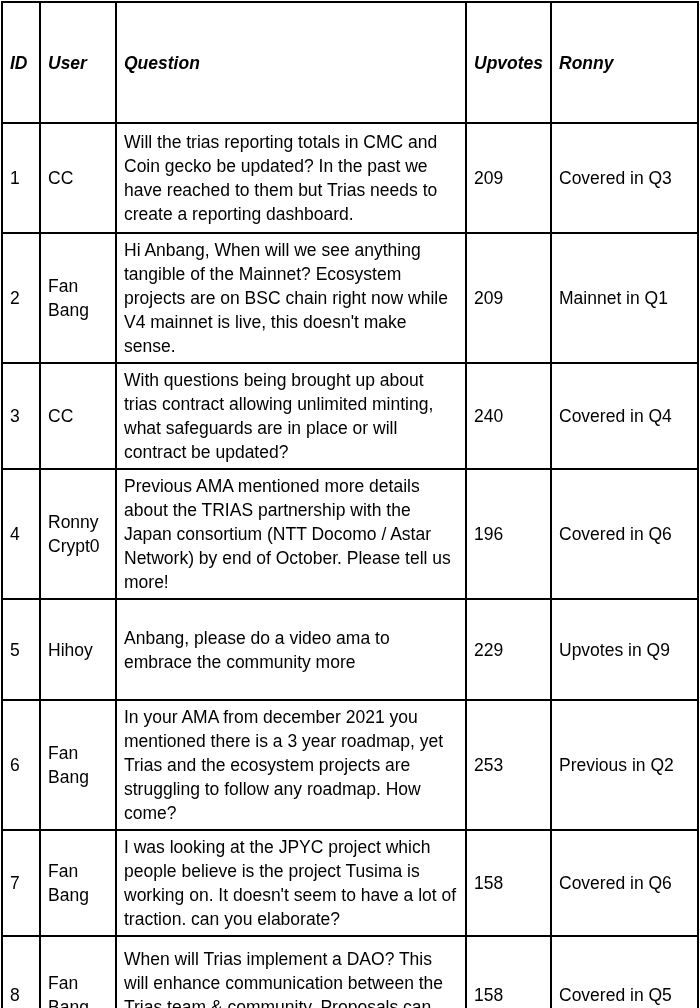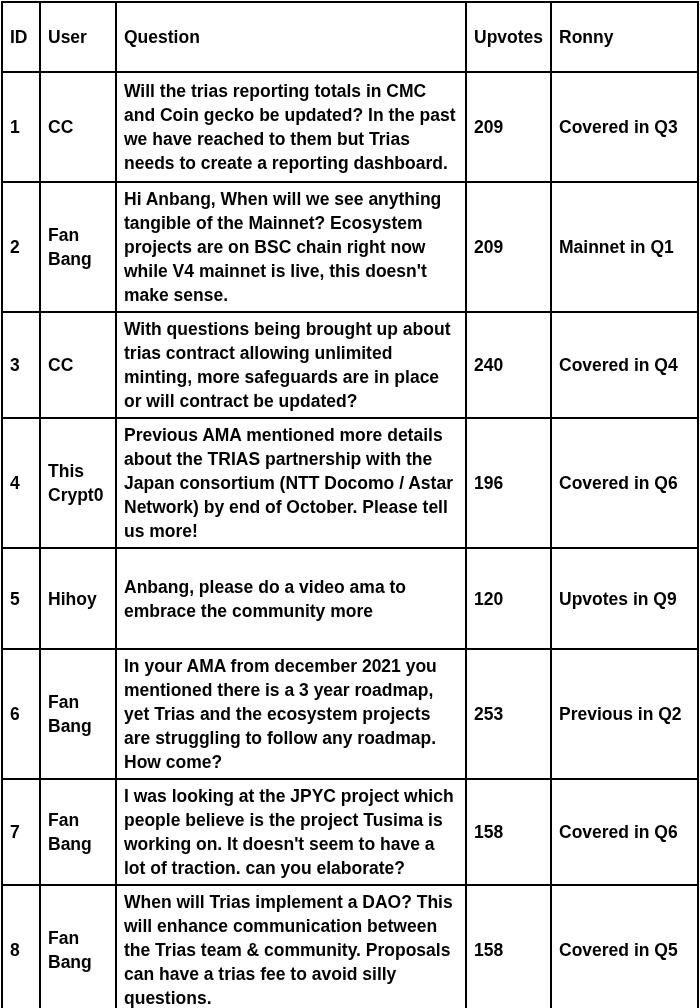--- a/index.html
+++ b/index.html
@@ -44,7 +44,7 @@
   table.ama-table th {
     font-weight: bold;
   }
-  thead tr            { height: 70px; }
+  thead tr            { height: 121px; font-style: italic; }
   tbody tr:nth-child(1) { height: 110px; }
   tbody tr:nth-child(2) { height: 123px; }
   tbody tr:nth-child(3) { height: 102px; }

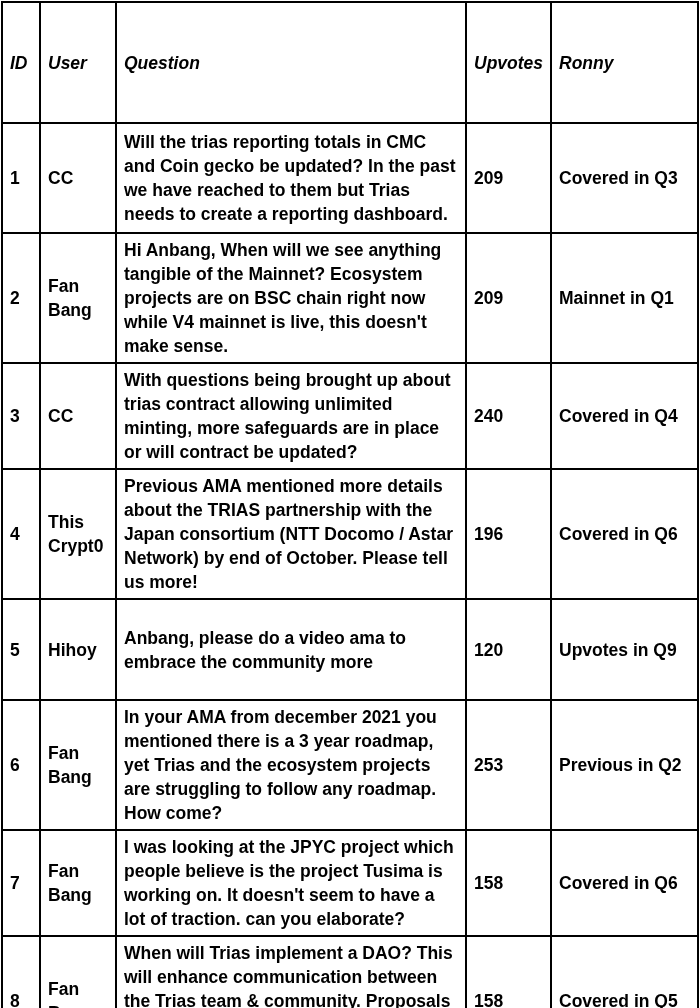--- a/index.html
+++ b/index.html
@@ -39,7 +39,6 @@
     padding: 4px 6px 4px 7px;
     overflow-wrap: break-word;
     word-wrap: break-word;
-    font-weight: bold;
   }
   table.ama-table th {
     font-weight: bold;

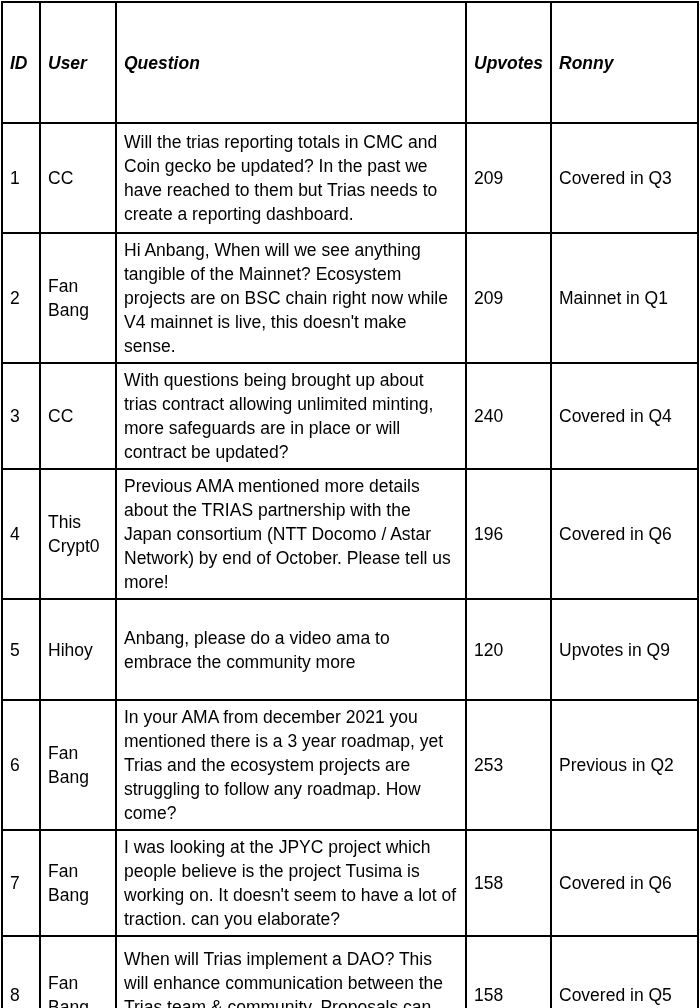--- a/index.html
+++ b/index.html
@@ -92,7 +92,7 @@
         <tr>
     <td>3</td>
     <td>CC</td>
-    <td>With questions being brought up about trias contract allowing unlimited minting, more safeguards are in place or will contract be updated?</td>
+    <td>With questions being brought up about trias contract allowing unlimited minting, what safeguards are in place or will contract be updated?</td>
     <td>240</td>
     <td>Covered in Q4</td>
   </tr>

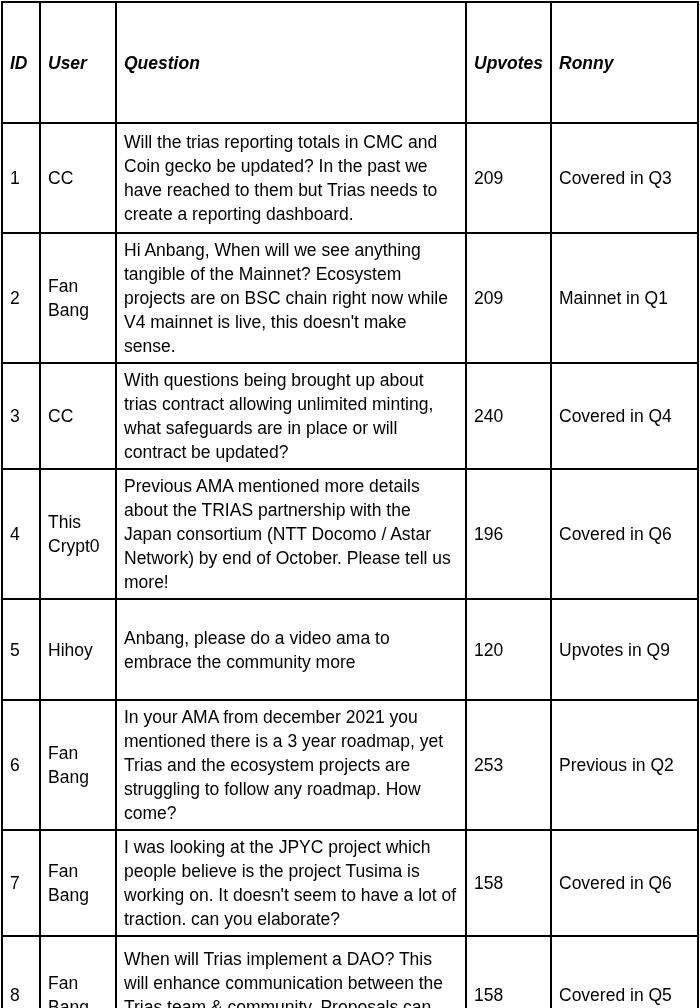--- a/index.html
+++ b/index.html
@@ -98,7 +98,7 @@
   </tr>
         <tr>
     <td>4</td>
-    <td>This Crypt0</td>
+    <td>Ronny Crypt0</td>
     <td>Previous AMA mentioned more details about the TRIAS partnership with the Japan consortium (NTT Docomo / Astar Network) by end of October. Please tell us more!</td>
     <td>196</td>
     <td>Covered in Q6</td>

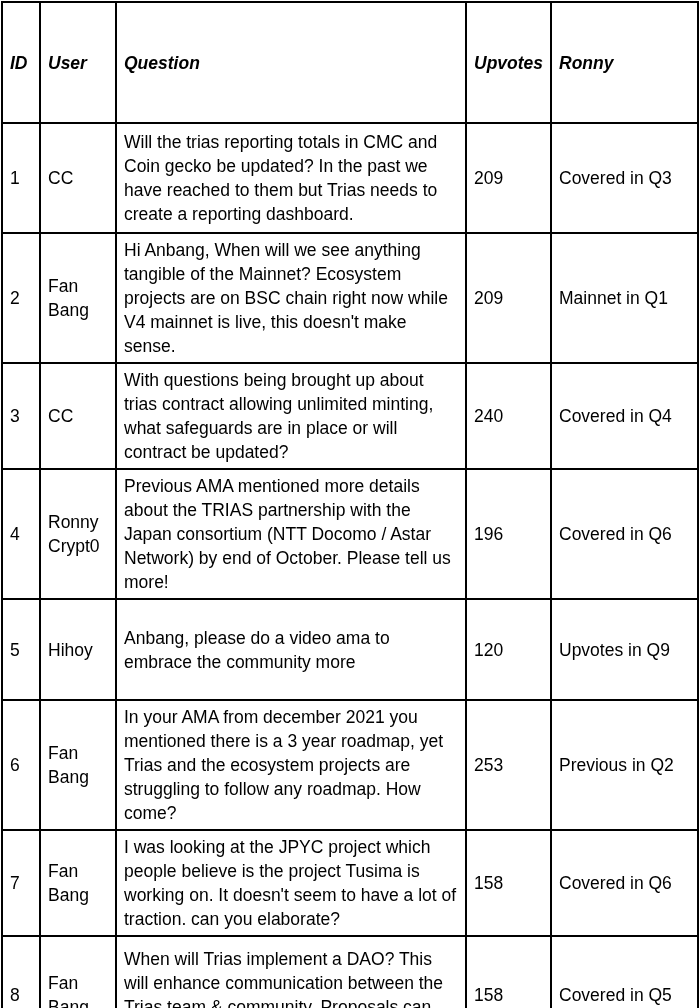--- a/index.html
+++ b/index.html
@@ -107,7 +107,7 @@
     <td>5</td>
     <td>Hihoy</td>
     <td>Anbang, please do a video ama to embrace the community more</td>
-    <td>120</td>
+    <td>229</td>
     <td>Upvotes in Q9</td>
   </tr>
         <tr>

